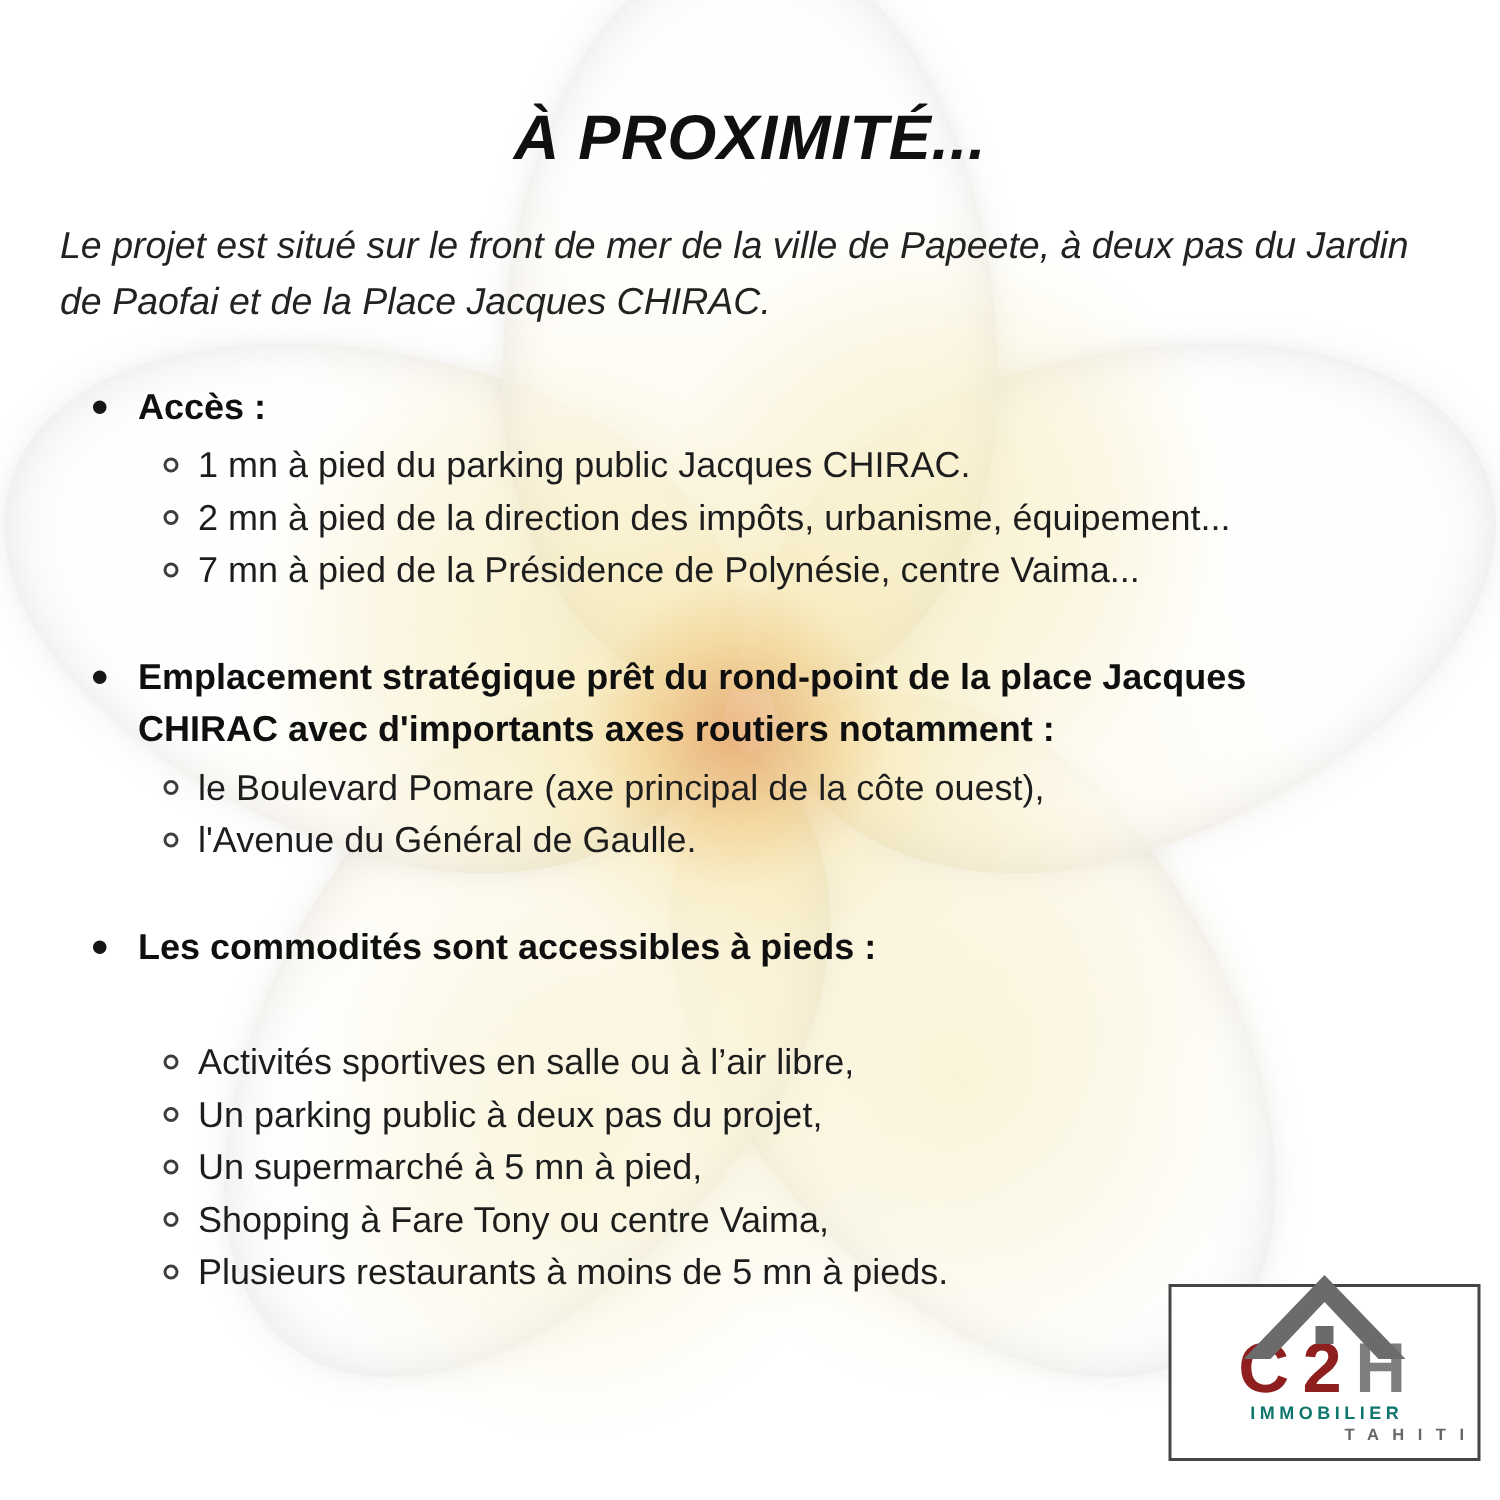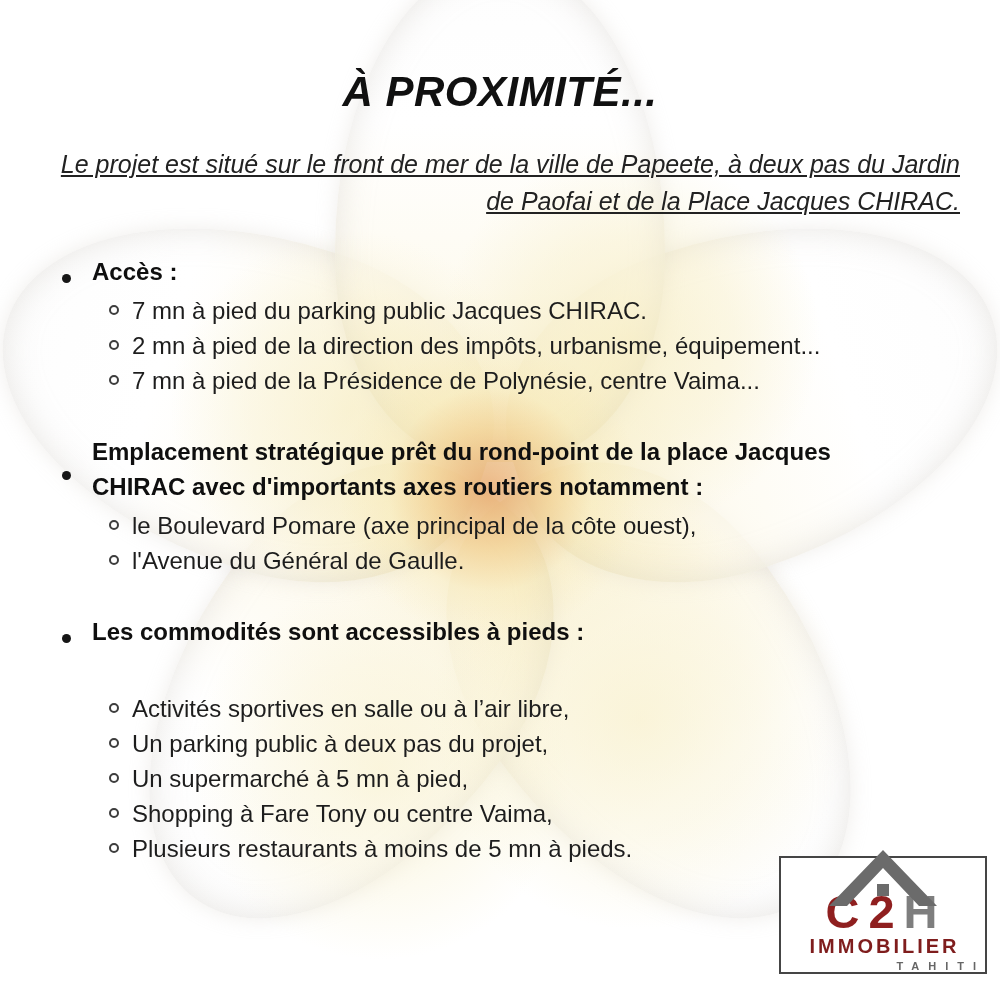--- a/index.html
+++ b/index.html
@@ -44,8 +44,8 @@
     letter-spacing:0.5px;color:#101010;
   }
   .intro{
-    margin:30px auto 0;width:920px;text-align:right;
-    font-style:italic;font-size:25px;line-height:1.48;color:#222222;text-decoration:underline;
+    margin:30px auto 0;width:920px;text-align:left;
+    font-style:italic;font-size:25px;line-height:1.48;color:#222222;
   }
   .content{margin:34px 40px 0 60px;font-size:24px;}
   .section{margin-top:36px;}

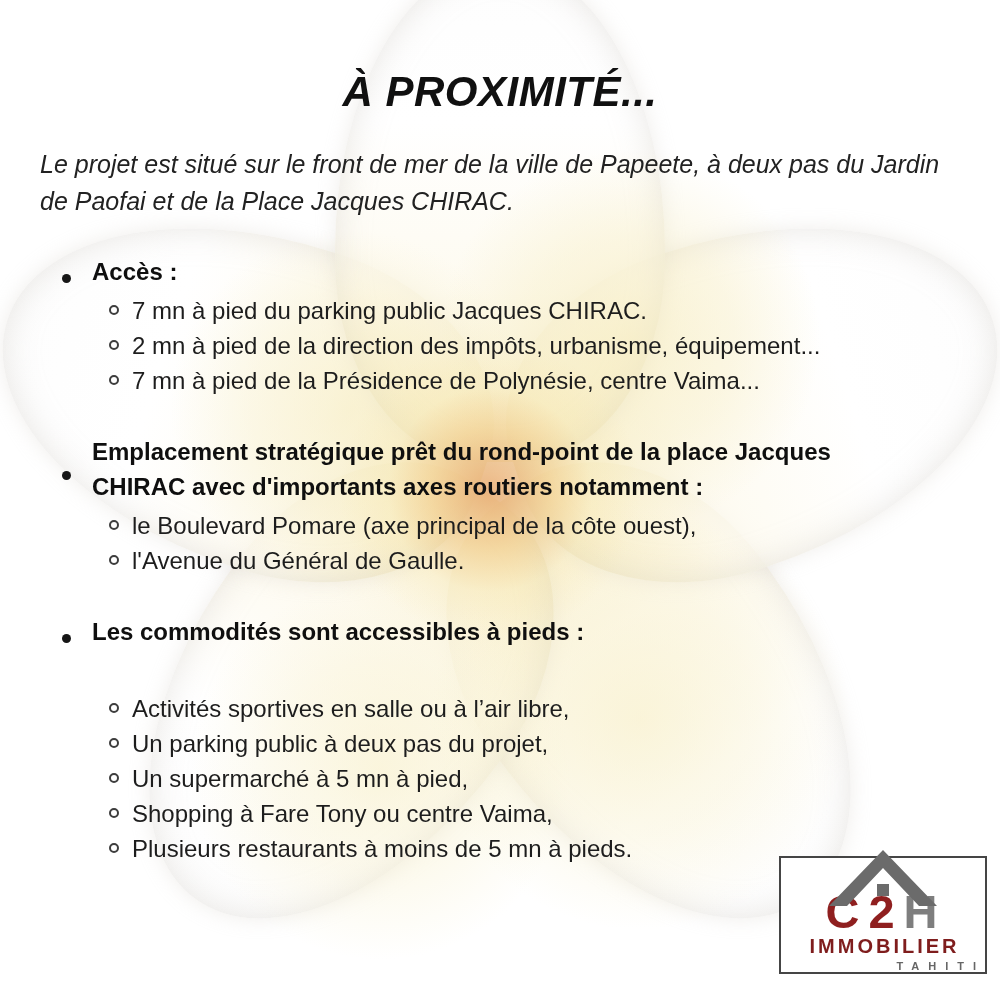--- a/index.html
+++ b/index.html
@@ -50,7 +50,7 @@
   .content{margin:34px 40px 0 60px;font-size:24px;}
   .section{margin-top:36px;}
   .section:first-child{margin-top:0;}
-  .l1{display:flex;align-items:center;}
+  .l1{display:flex;align-items:flex-start;}
   .l1 .dot{
     flex:none;width:9px;height:9px;border-radius:50%;
     background:#161616;margin:13px 21px 0 2px;

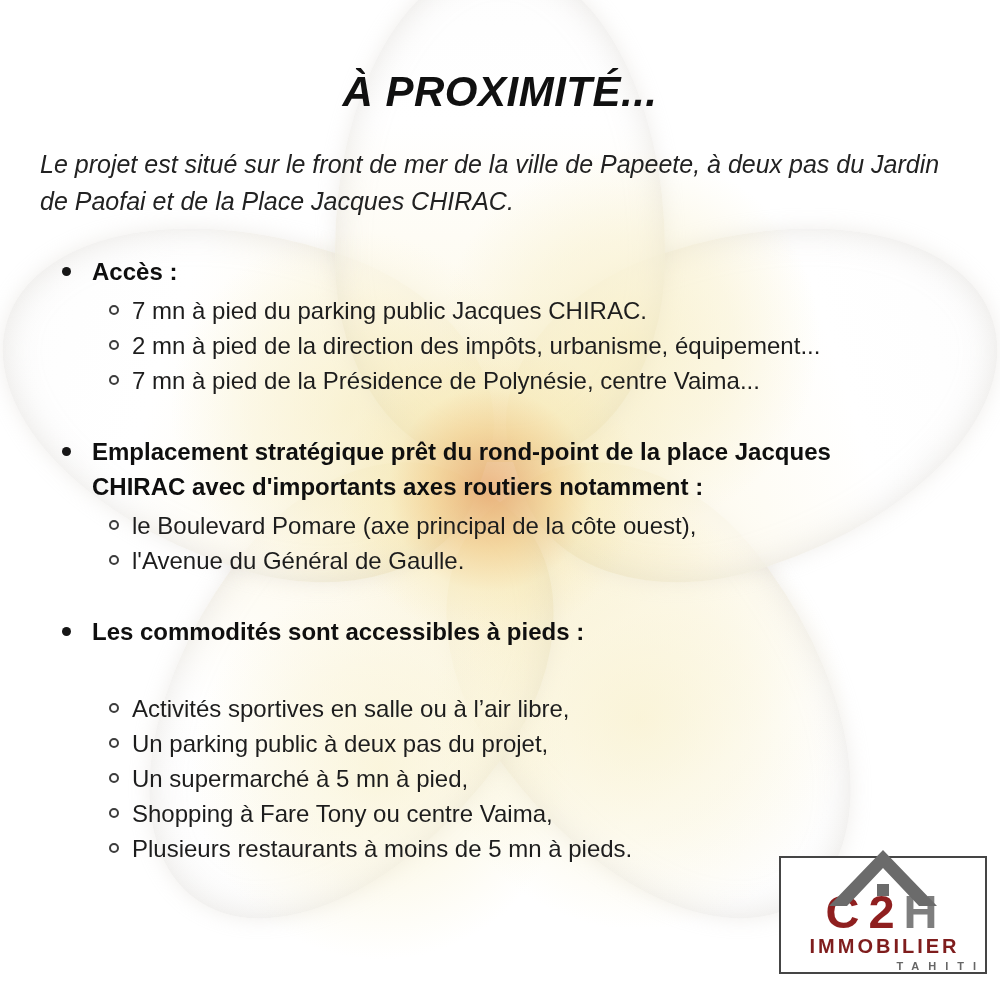--- a/index.html
+++ b/index.html
@@ -117,7 +117,7 @@
       <ul class="l2">
         <li>
             <span class="ring"></span>
-            <span class="txt">7 mn à pied du parking public Jacques CHIRAC.</span>
+            <span class="txt">1 mn à pied du parking public Jacques CHIRAC.</span>
           </li>
         <li>
             <span class="ring"></span>

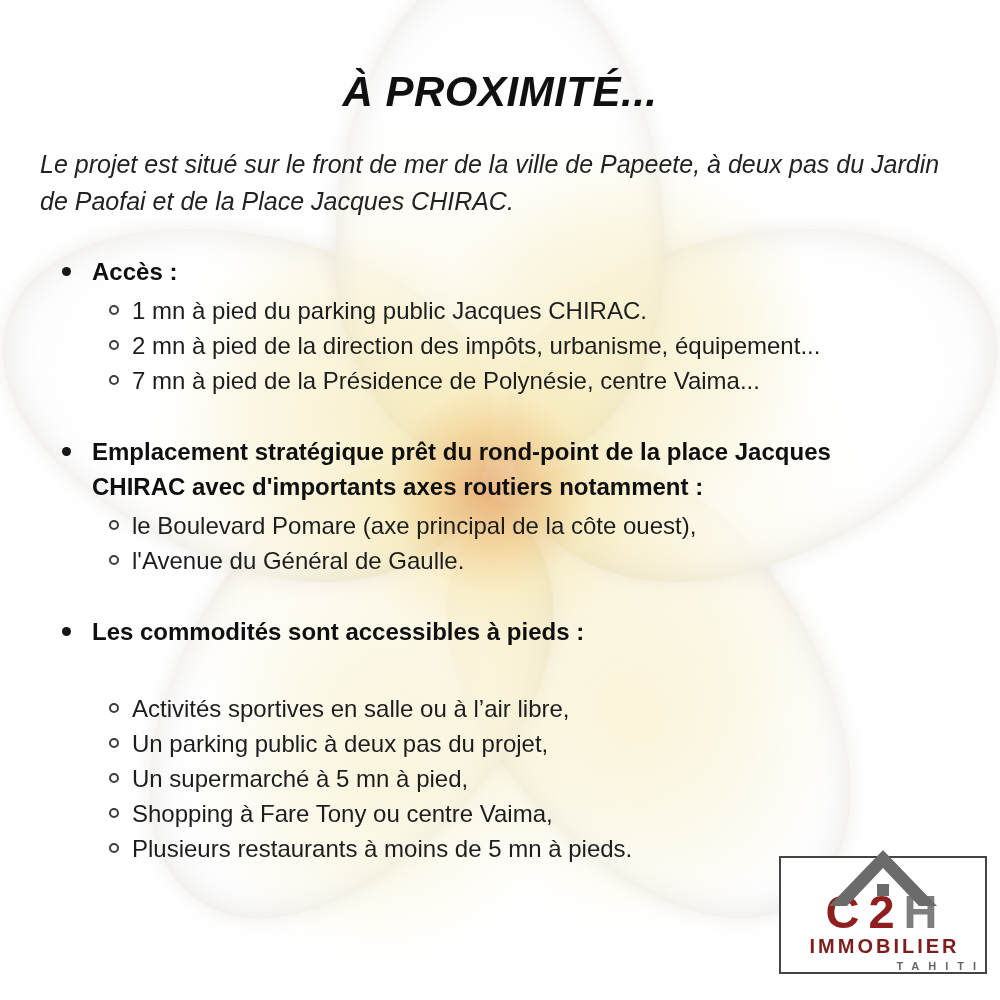--- a/index.html
+++ b/index.html
@@ -79,8 +79,8 @@
   .logo-c2{color:#8f1f1f;}
   .logo-h{color:#7e7e7e;}
   .logo-row2{
-    margin-top:1px;font-size:20px;font-weight:700;letter-spacing:3px;
-    color:#7f1d1d;padding-left:3px;white-space:nowrap;
+    margin-top:1px;font-size:12px;font-weight:700;letter-spacing:3px;
+    color:#0f766e;padding-left:3px;white-space:nowrap;
   }
   .logo-row3{
     margin-top:2px;font-size:11px;font-weight:700;letter-spacing:9px;

